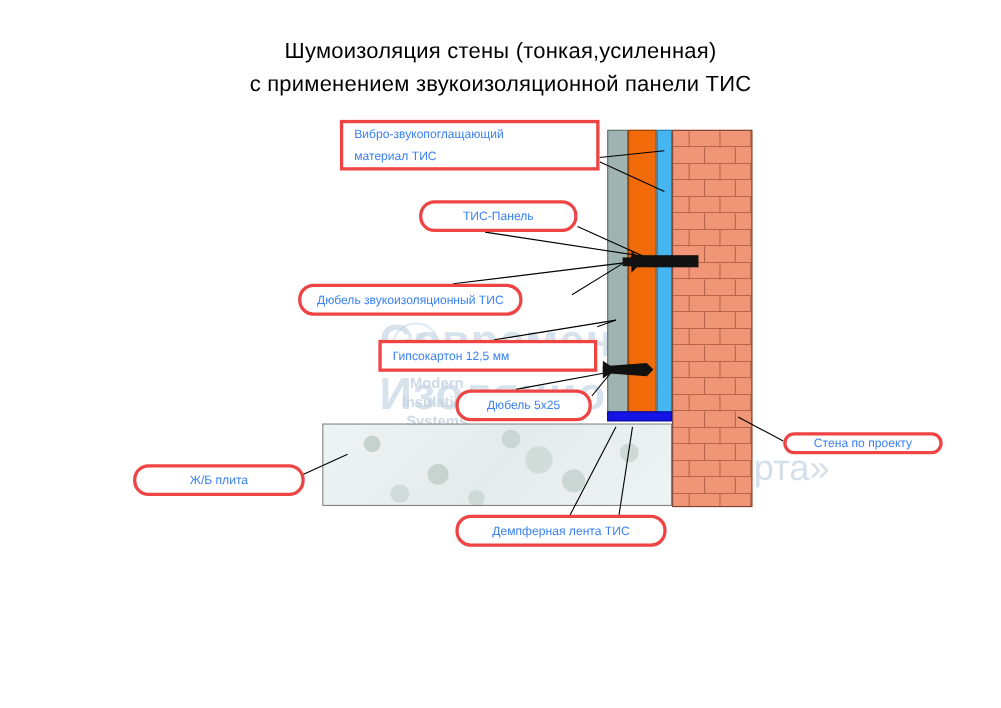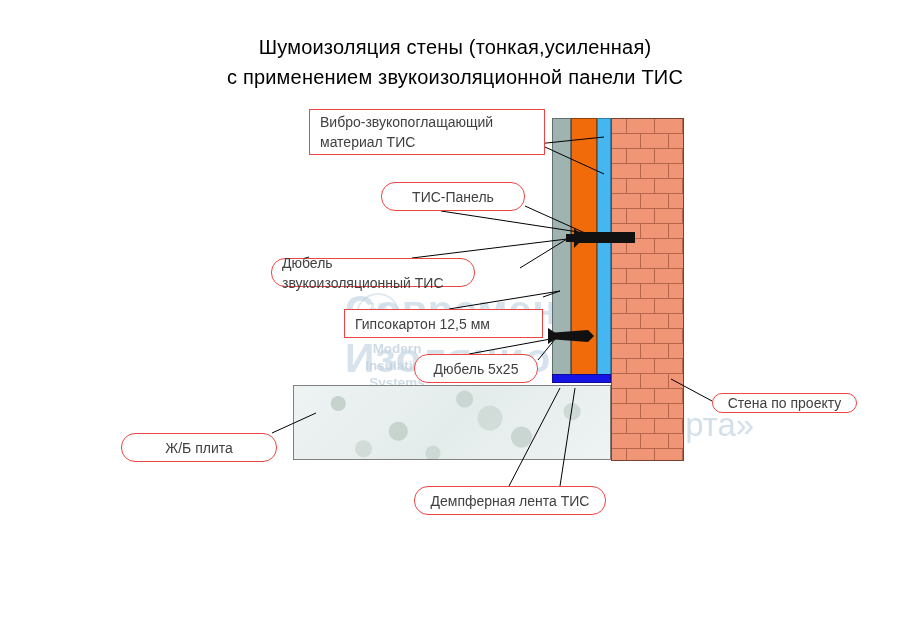--- a/index.html
+++ b/index.html
@@ -83,8 +83,8 @@
 
   
   .callout{
-    position:absolute;background:#ffffff;border:1px solid #ef4444;
-    color:#404040;font-size:14px;line-height:20px;
+    position:absolute;background:#ffffff;border:3px solid #ef4444;
+    color:#3b82f6;font-size:11px;line-height:20px;
     box-sizing:border-box;
     display:flex;align-items:center;
   }

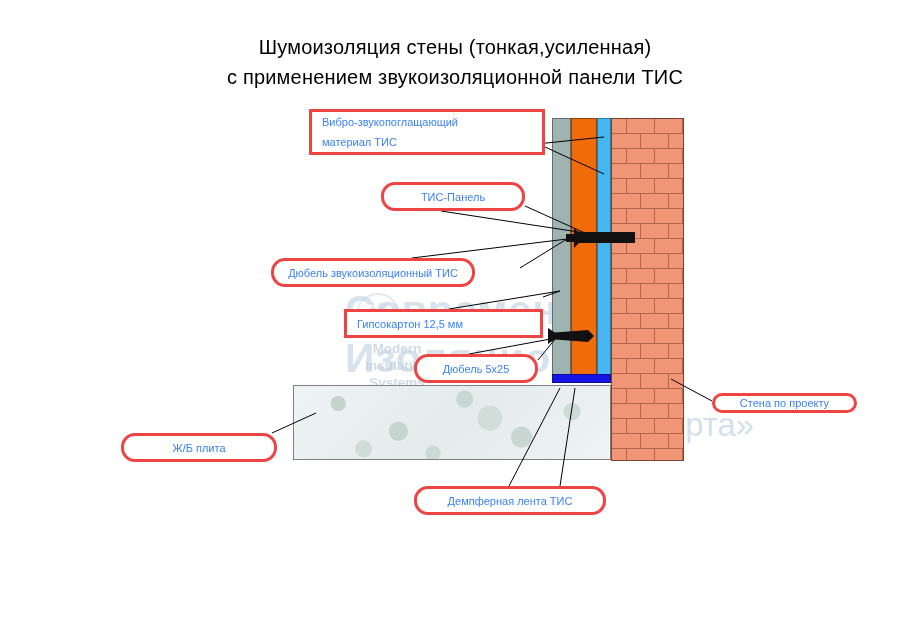--- a/index.html
+++ b/index.html
@@ -96,7 +96,7 @@
   .c-dowel {left:271px;top:258px;width:204px;height:29px;}
   .c-gyp   {left:344px;top:309px;width:199px;height:29px;}
   .c-screw {left:414px;top:354px;width:124px;height:29px;}
-  .c-slab  {left:121px;top:433px;width:156px;height:29px;}
+  .c-slab  {left:121px;top:422px;width:156px;height:29px;}
   .c-damper{left:414px;top:486px;width:192px;height:29px;}
   .c-wall  {left:712px;top:393px;width:145px;height:20px;}
 

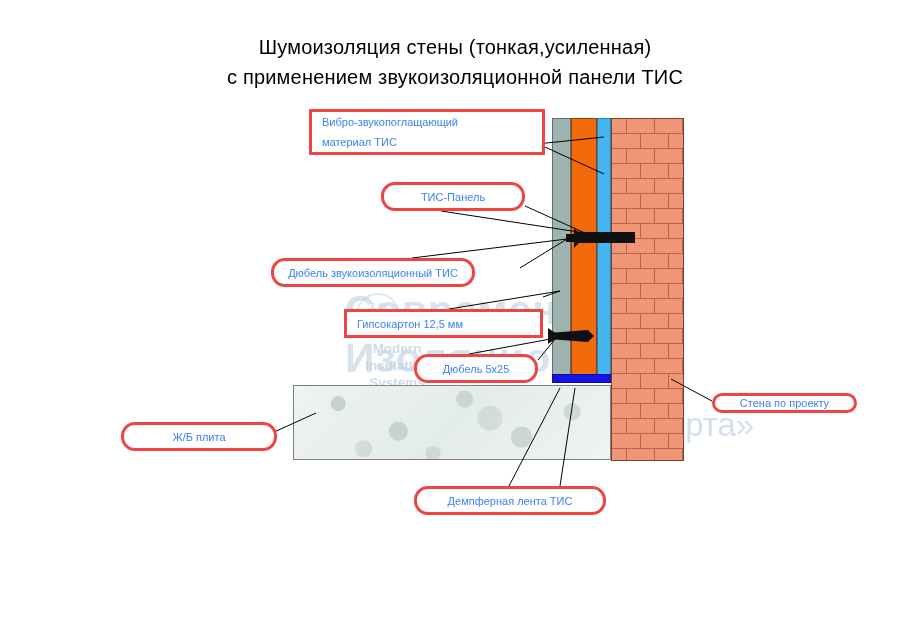--- a/index.html
+++ b/index.html
@@ -97,7 +97,7 @@
   .c-gyp   {left:344px;top:309px;width:199px;height:29px;}
   .c-screw {left:414px;top:354px;width:124px;height:29px;}
   .c-slab  {left:121px;top:422px;width:156px;height:29px;}
-  .c-damper{left:414px;top:486px;width:192px;height:29px;}
+  .c-damper{left:414px;top:468px;width:192px;height:29px;}
   .c-wall  {left:712px;top:393px;width:145px;height:20px;}
 
   svg.overlay{position:absolute;left:0;top:0;width:910px;height:644px;pointer-events:none;}

